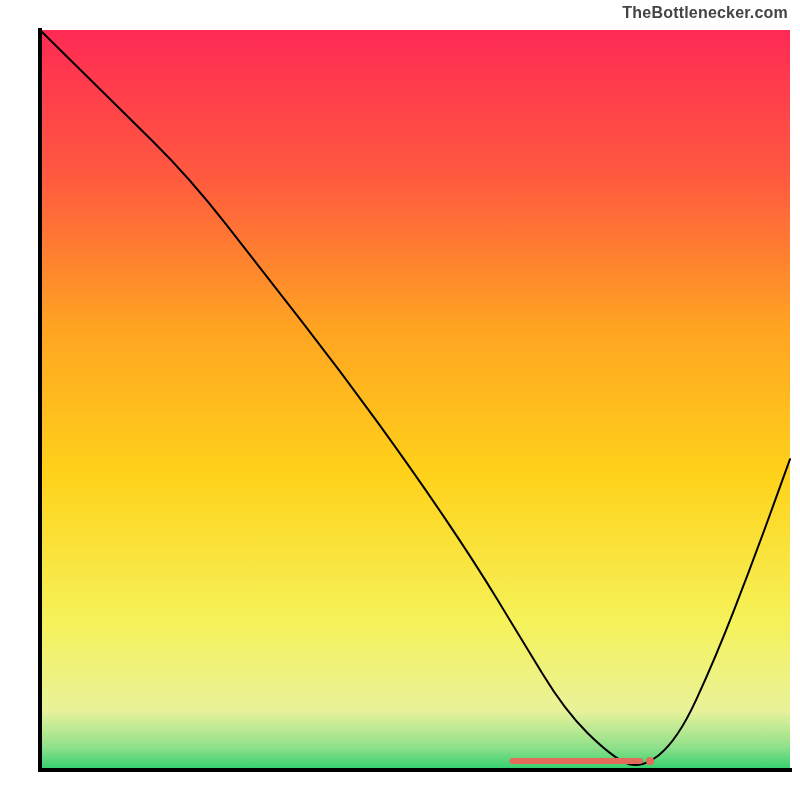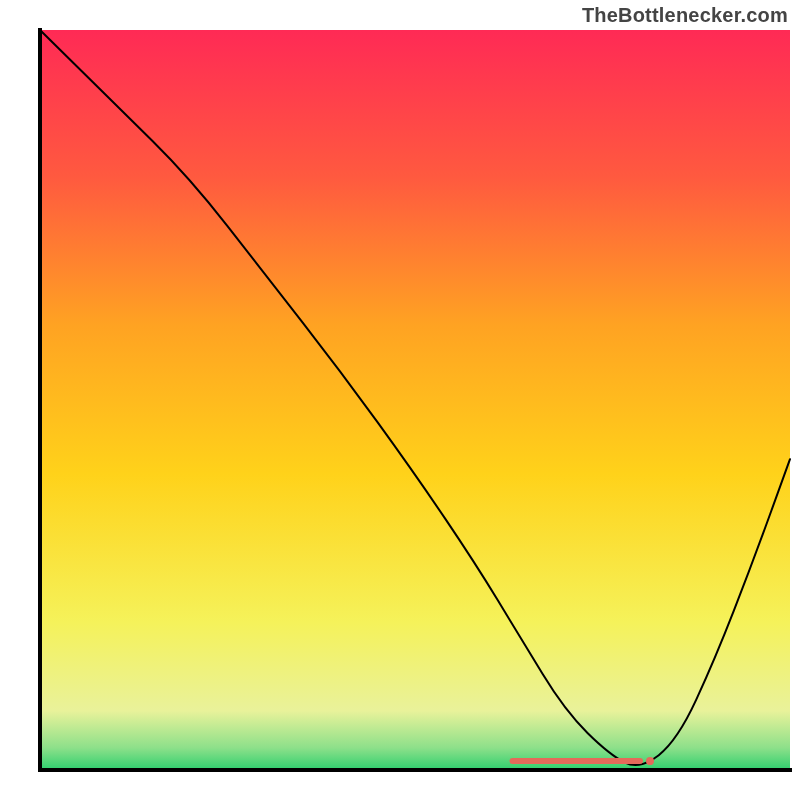--- a/index.html
+++ b/index.html
@@ -21,7 +21,7 @@
     position: absolute;
     top: 4px;
     right: 12px;
-    font-size: 20px;
+    font-size: 16px;
     font-weight: 600;
     color: #444;
     letter-spacing: 0.2px;

